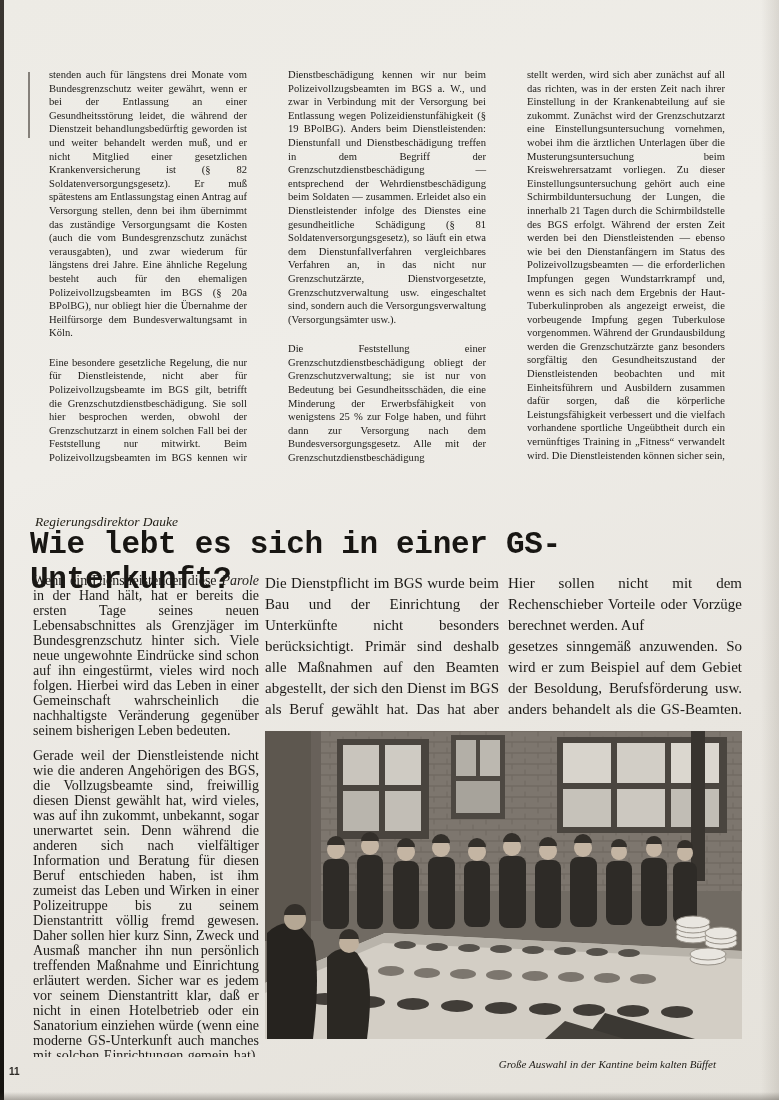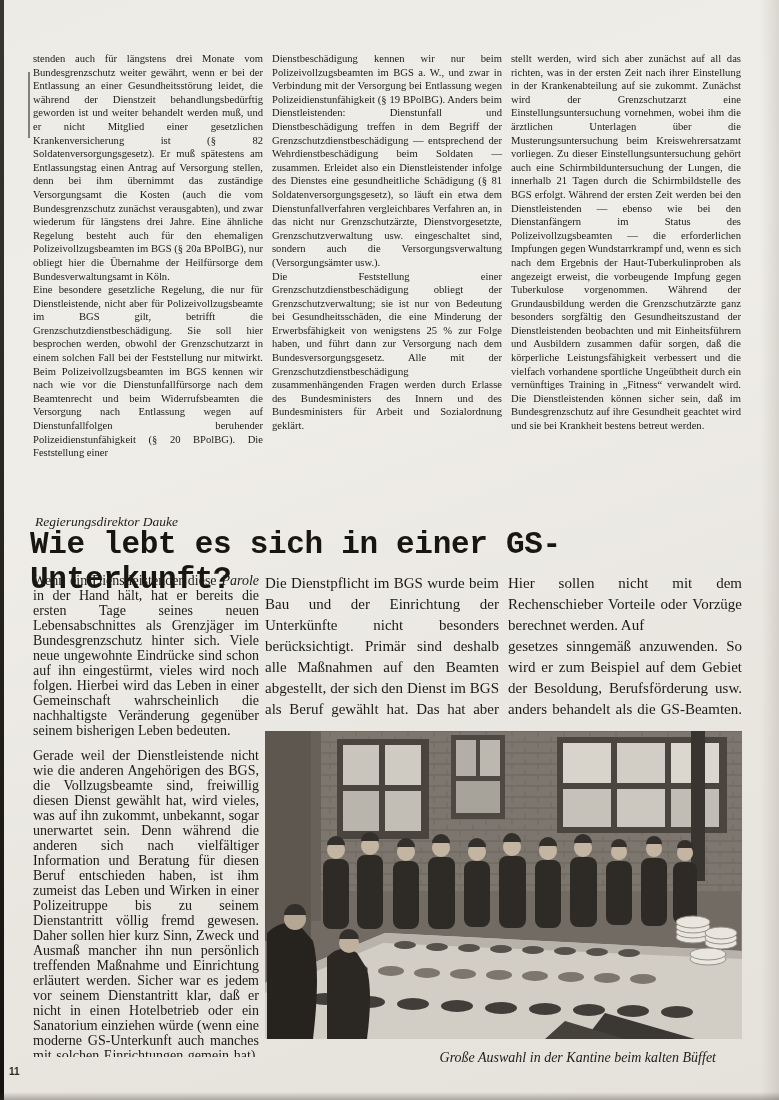--- a/index.html
+++ b/index.html
@@ -18,7 +18,7 @@
 
   .top-cols{position:absolute;left:33px;top:52px;width:709px;height:412px;display:flex;gap:9px;overflow:hidden;}
   .col{width:230px;text-align:justify;font-size:10.6px;line-height:13.6px;hyphens:auto;}
-  .col p{margin:0;}
+  .col p{margin:16px;}
 
   .byline{position:absolute;left:35px;top:486px;font-style:italic;font-size:13.5px;color:#242119;margin-top:28px;}
   .headline{position:absolute;left:30px;top:506px;width:730px;

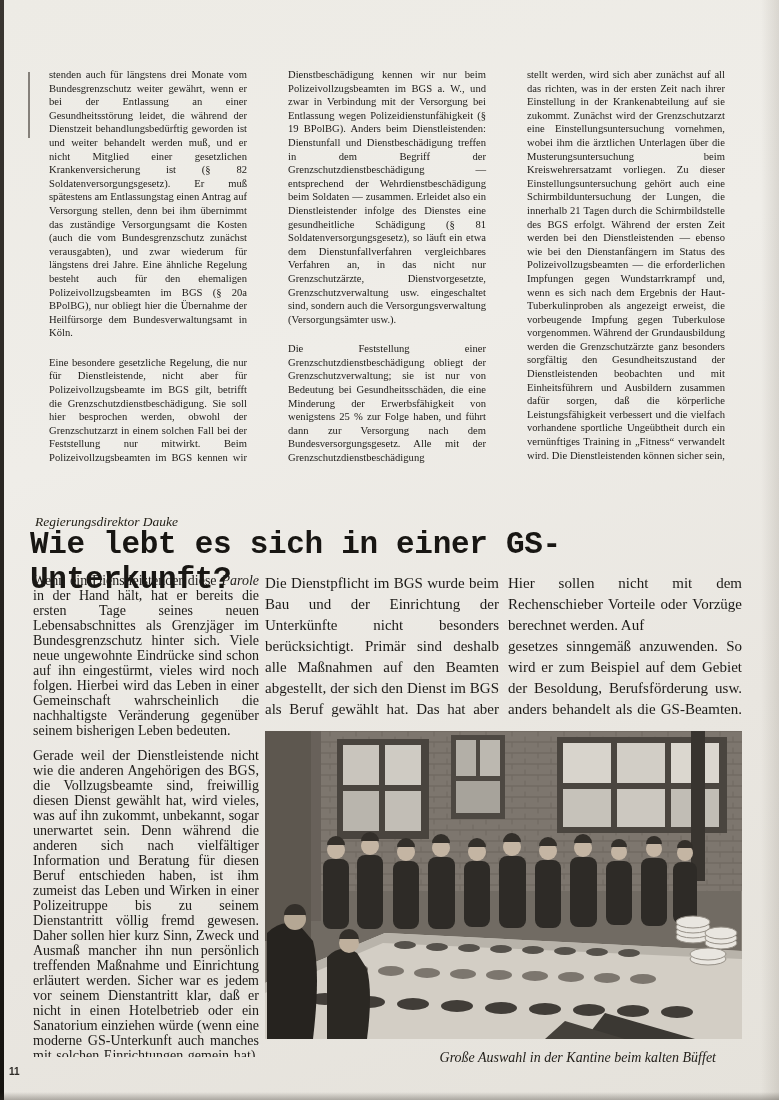--- a/index.html
+++ b/index.html
@@ -38,8 +38,8 @@
   .photo{margin-top:8px;width:477px;height:308px;background:#716b63;position:relative;
     box-shadow:0 0 0 1px #8b857c inset;}
   .photo svg{display:block;}
-  .caption{width:477px;margin-top:11px;text-align:right;padding-right:26px;box-sizing:border-box;
-    font-style:italic;font-size:14px;color:#23201b;}
+  .caption{width:477px;margin-top:19px;text-align:right;padding-right:26px;box-sizing:border-box;
+    font-style:italic;font-size:11px;color:#23201b;}
 
   .pagenum{position:absolute;left:9px;top:1042px;font-family:"Liberation Sans", sans-serif;
     font-weight:700;font-size:10px;color:#2e2b27;margin-top:24px;}

